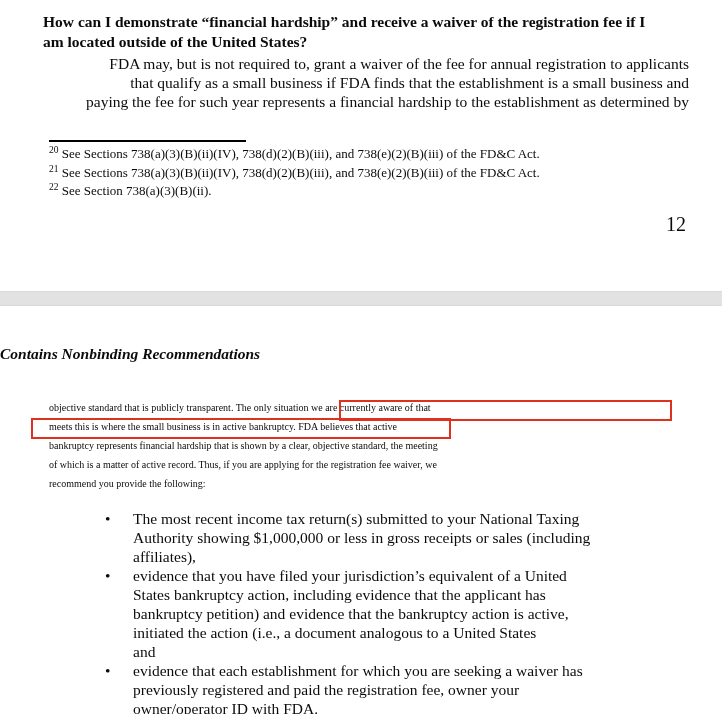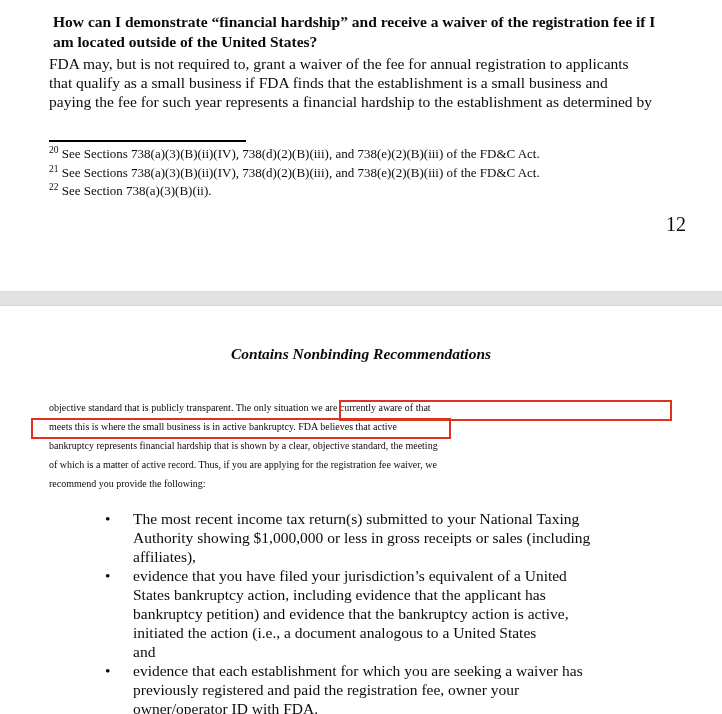--- a/index.html
+++ b/index.html
@@ -16,7 +16,7 @@
 
   
   .q-heading {
-    left:53px; top:12px; width:640px;
+    left:43px; top:12px; width:640px;
     font-weight:bold; font-size:15.5px; line-height:20px;
   }
   .p1-body {

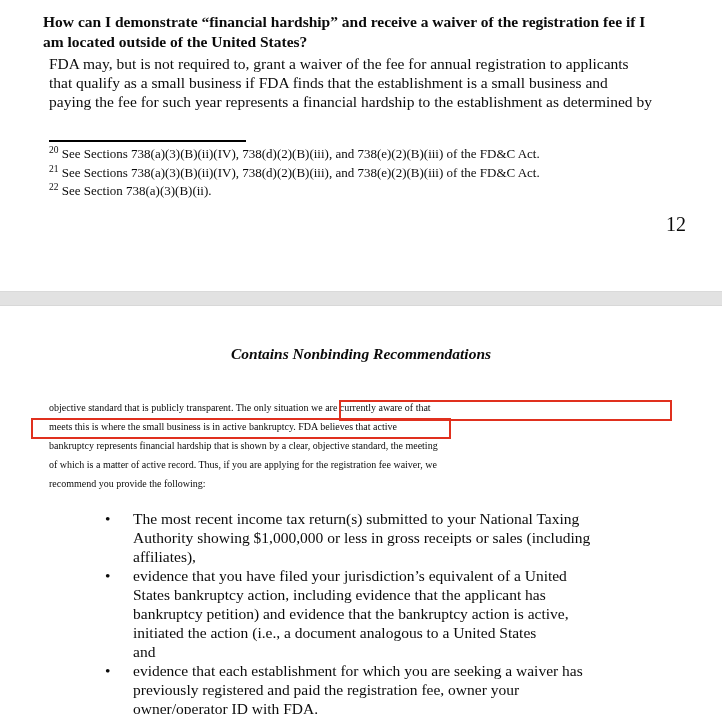--- a/index.html
+++ b/index.html
@@ -21,7 +21,7 @@
   }
   .p1-body {
     left:49px; top:54px; width:640px;
-    font-size:15.5px; line-height:19px;
+    font-size:15.5px; line-height:19px;text-align:right;
   }
   .p1-body sup, .fn-line sup {
     font-size:9.5px; vertical-align:super; line-height:0;

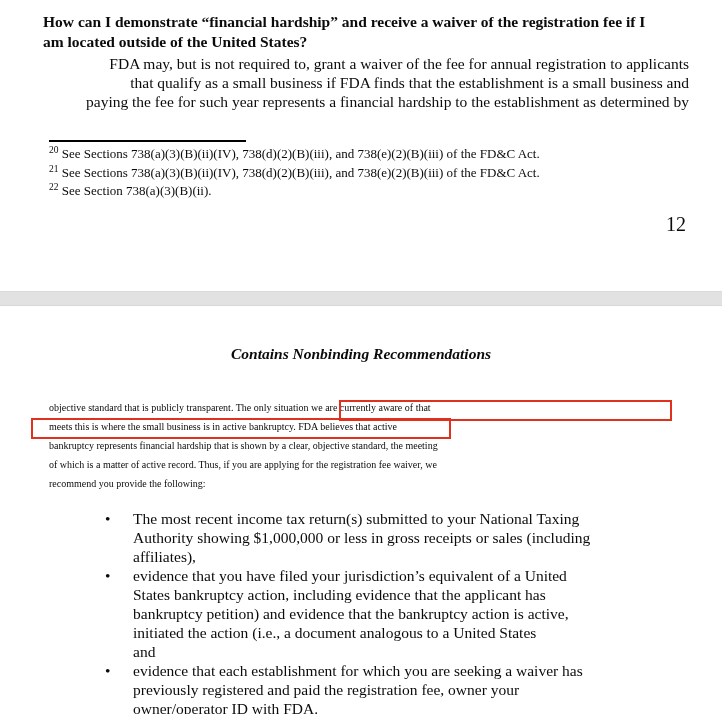--- a/index.html
+++ b/index.html
@@ -50,7 +50,7 @@
   
   .p2-header {
     left:0; top:344px; width:722px;
-    text-align:center;
+    text-align:left;
     font-weight:bold; font-style:italic;
     font-size:15.5px; line-height:19px;
   }

